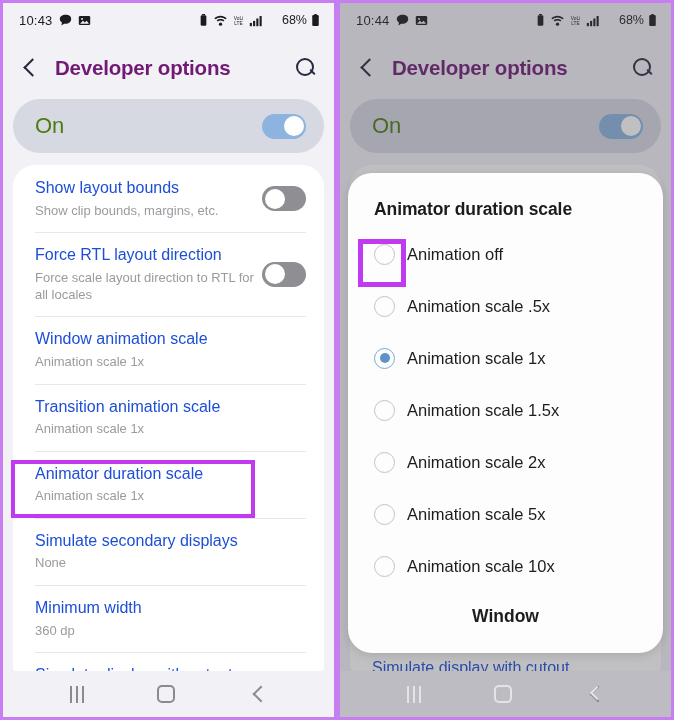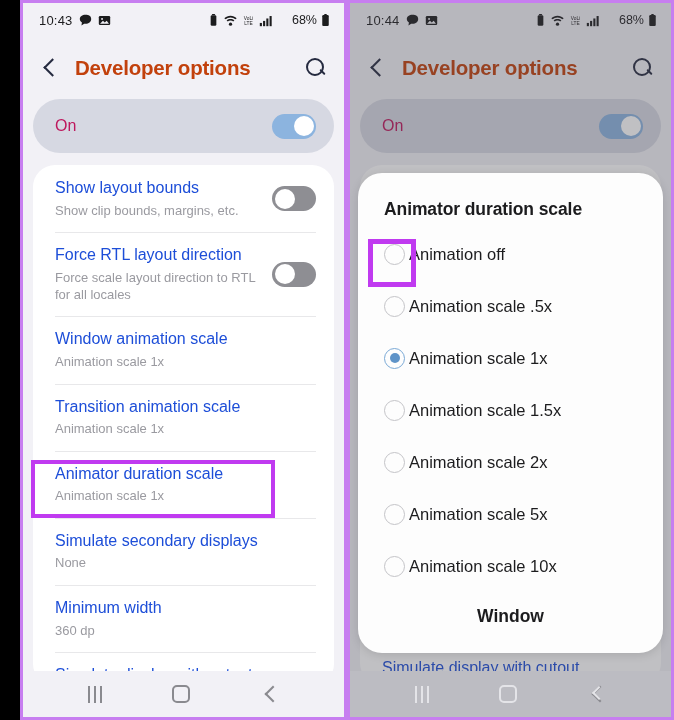--- a/index.html
+++ b/index.html
@@ -10,7 +10,7 @@
     font-family: "Liberation Sans", sans-serif;
     overflow: hidden;
   }
-  .stage { position: relative; width: 674px; height: 527px; display: flex; background: #000; padding-left: 20px; }
+  .stage { position: relative; width: 674px; height: 527px; display: flex; background: #000; }
 
   .panel {
     position: relative;

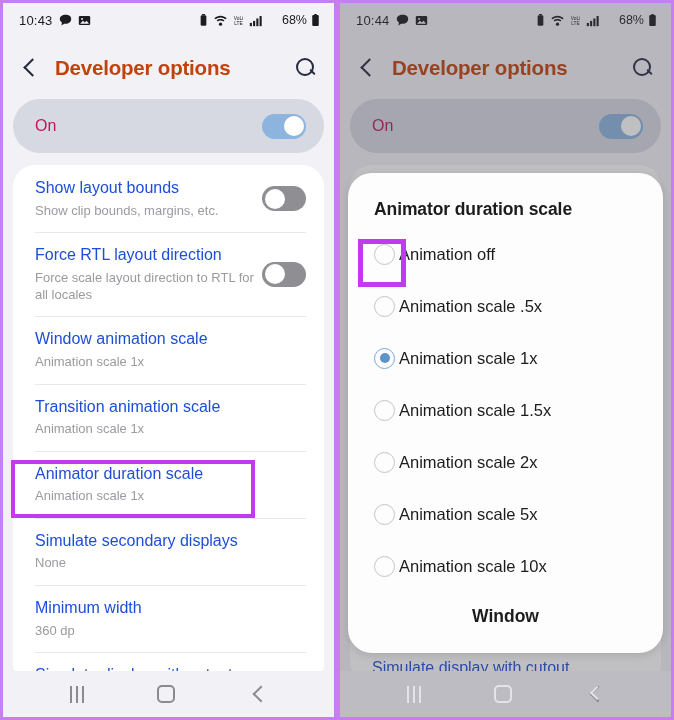--- a/index.html
+++ b/index.html
@@ -50,7 +50,7 @@
   }
   .appbar-title {
     flex: 1; font-size: 20.5px; font-weight: bold;
-    color: #c2410c; letter-spacing: -.2px;
+    color: #701a75; letter-spacing: -.2px;
   }
   .search-icon { width: 26px; height: 26px; flex: none; position: relative; }
   .search-icon::before {

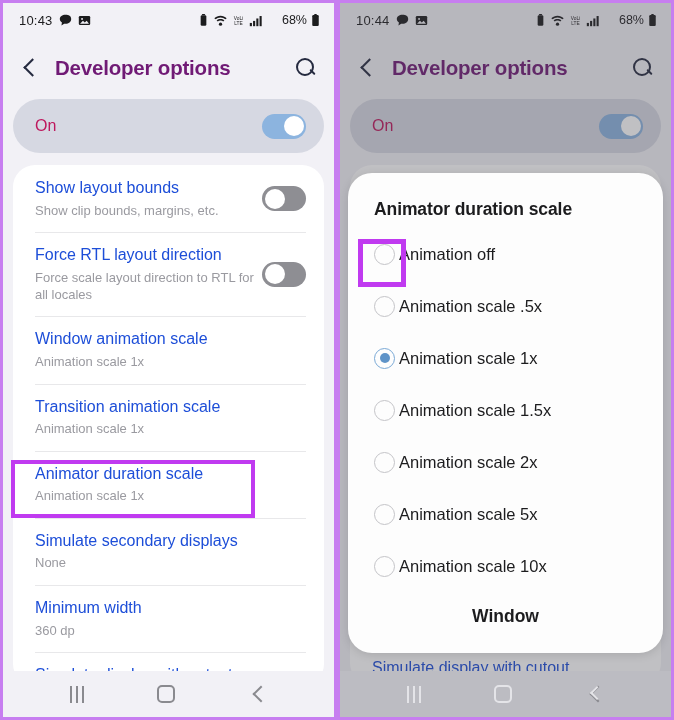--- a/index.html
+++ b/index.html
@@ -69,7 +69,7 @@
     background: #d6d8e2; display: flex; align-items: center;
     padding: 0 18px 0 22px;
   }
-  .master-label { flex: 1; font-size: 16px; color: #be185d; }
+  .master-label { flex: 1; font-size: 22px; color: #4d7c0f; }
 
   .toggle { width: 44px; height: 25px; border-radius: 13px; position: relative; flex: none; }
   .toggle .knob {

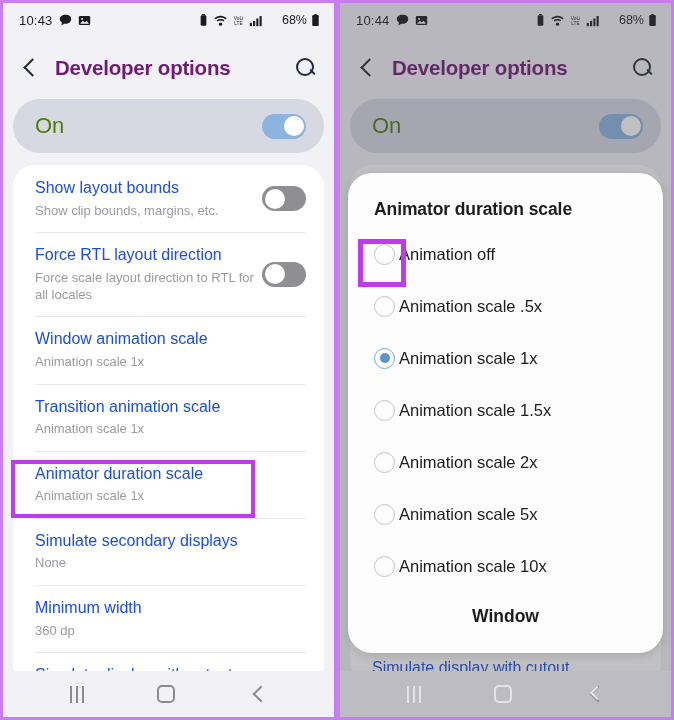--- a/index.html
+++ b/index.html
@@ -146,7 +146,7 @@
     padding: 0 26px 8px; letter-spacing: -.1px;
   }
   .opt-row {
-    display: flex; align-items: center; gap: 4px;
+    display: flex; align-items: center; gap: 12px;
     padding: 12px 26px; min-height: 52px; position: relative;
   }
   .radio {

